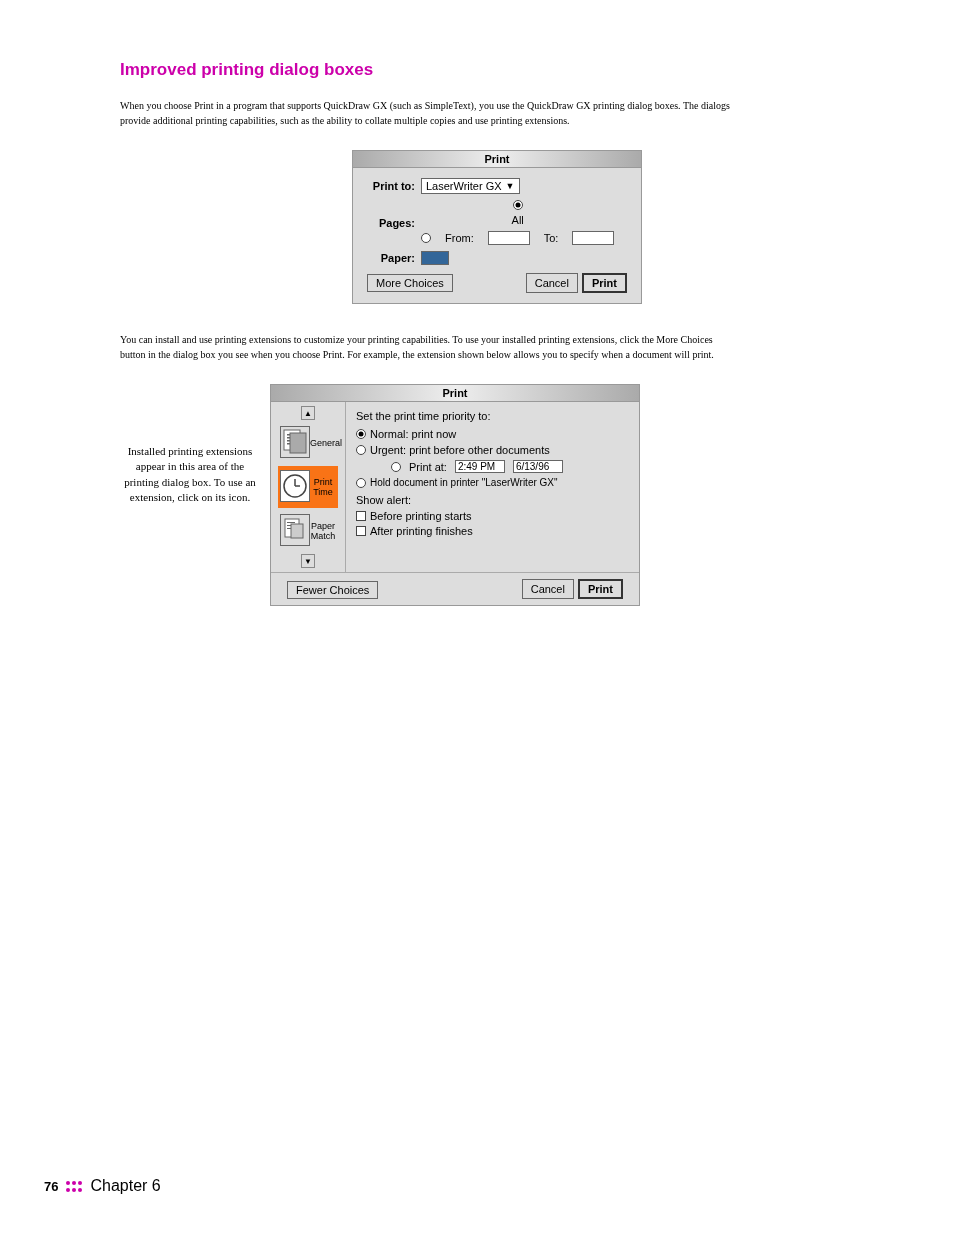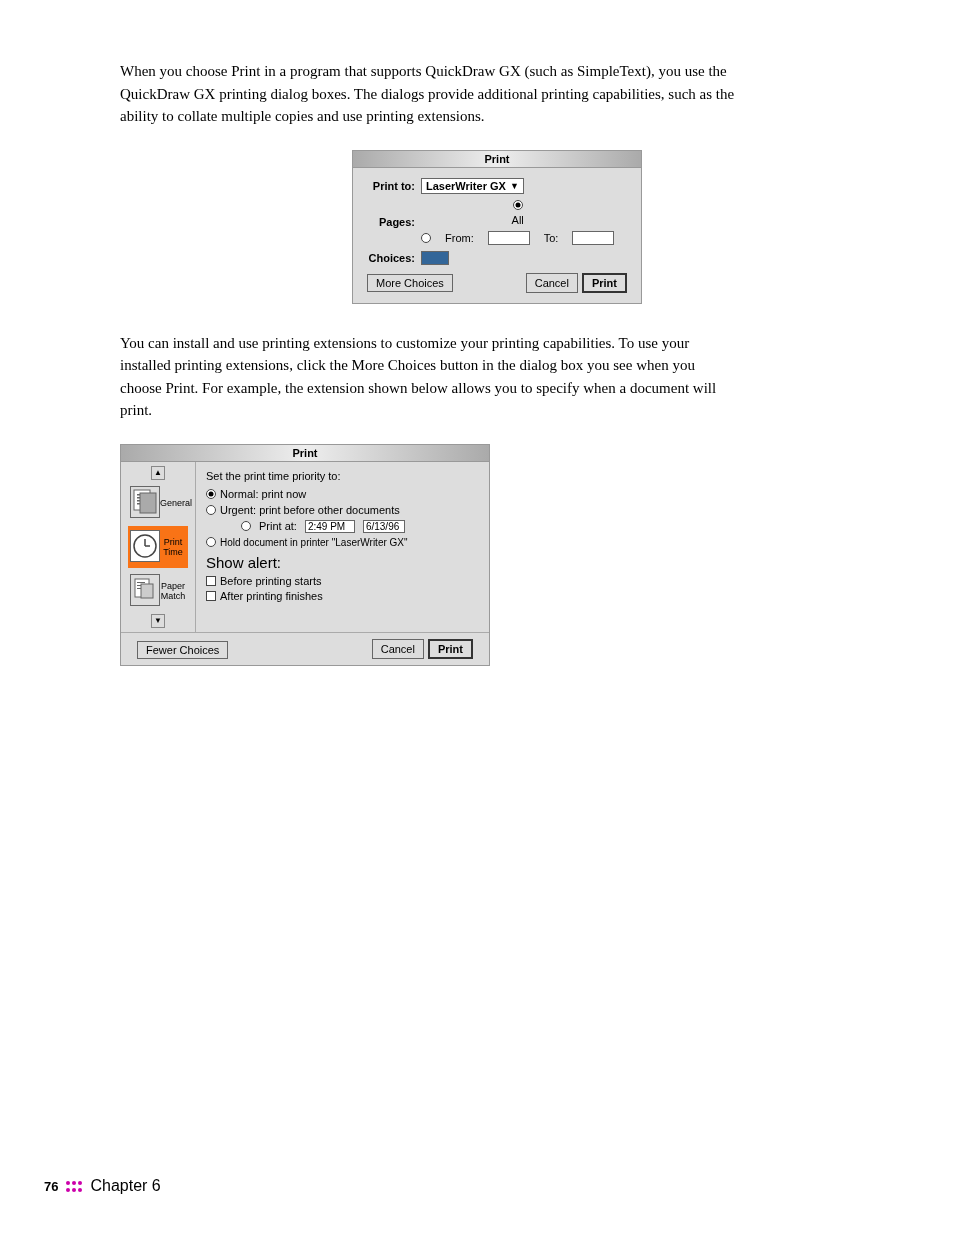--- a/index.html
+++ b/index.html
@@ -415,6 +415,7 @@
 
 <div class="page">
 
+  <div class="section-title">Improved printing dialog boxes</div>
 
   <div class="body-text">When you choose Print in a program that supports QuickDraw GX (such as SimpleText), you use the QuickDraw GX printing dialog boxes. The dialogs provide additional printing capabilities, such as the ability to collate multiple copies and use printing extensions.</div>
 

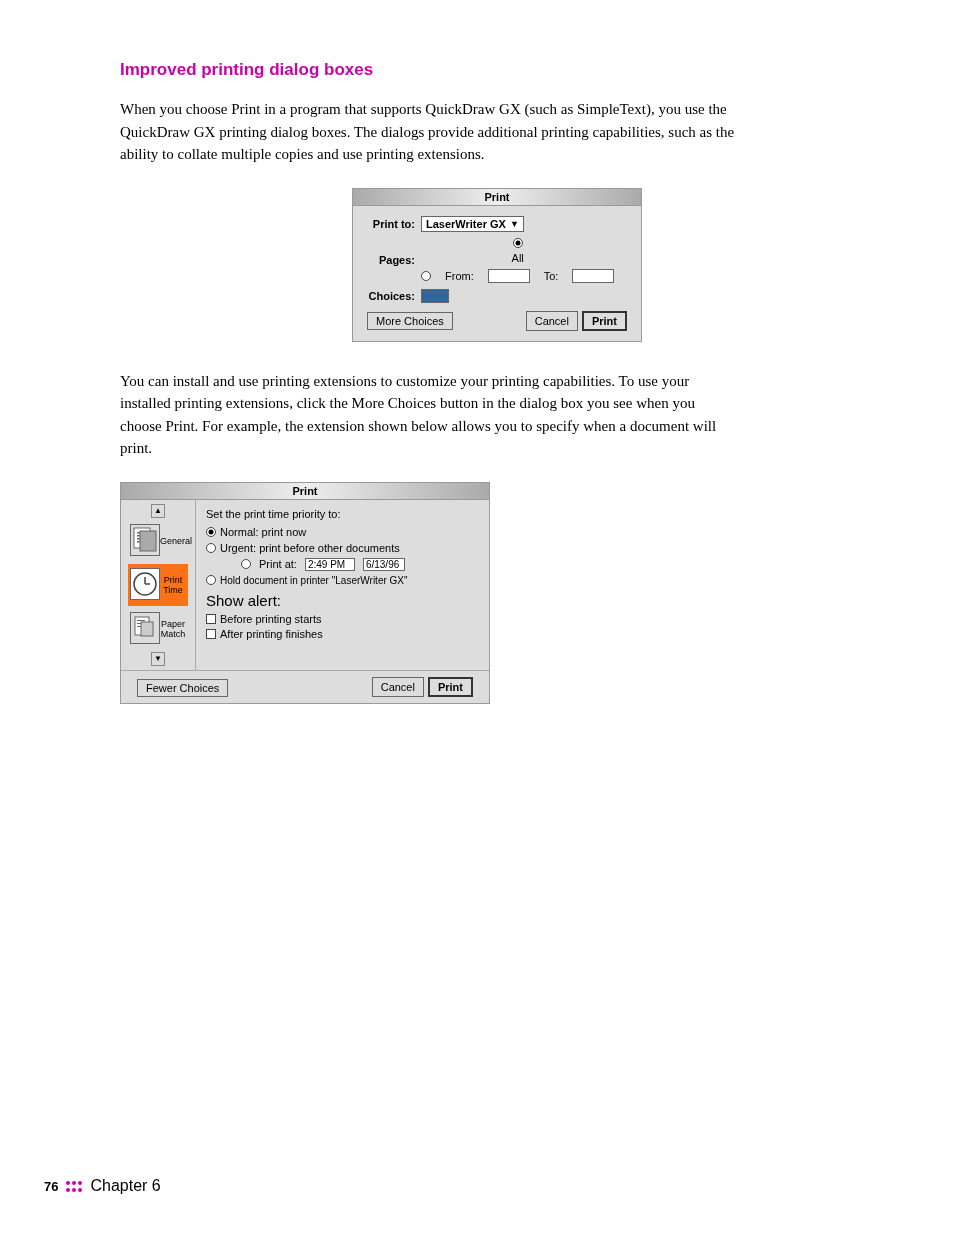--- a/index.html
+++ b/index.html
@@ -30,7 +30,7 @@
 
     .body-text {
       font-family: "Times New Roman", Times, serif;
-      font-size: 15px;
+      font-size: 10px;
       line-height: 1.5;
       margin-bottom: 22px;
       max-width: 620px;

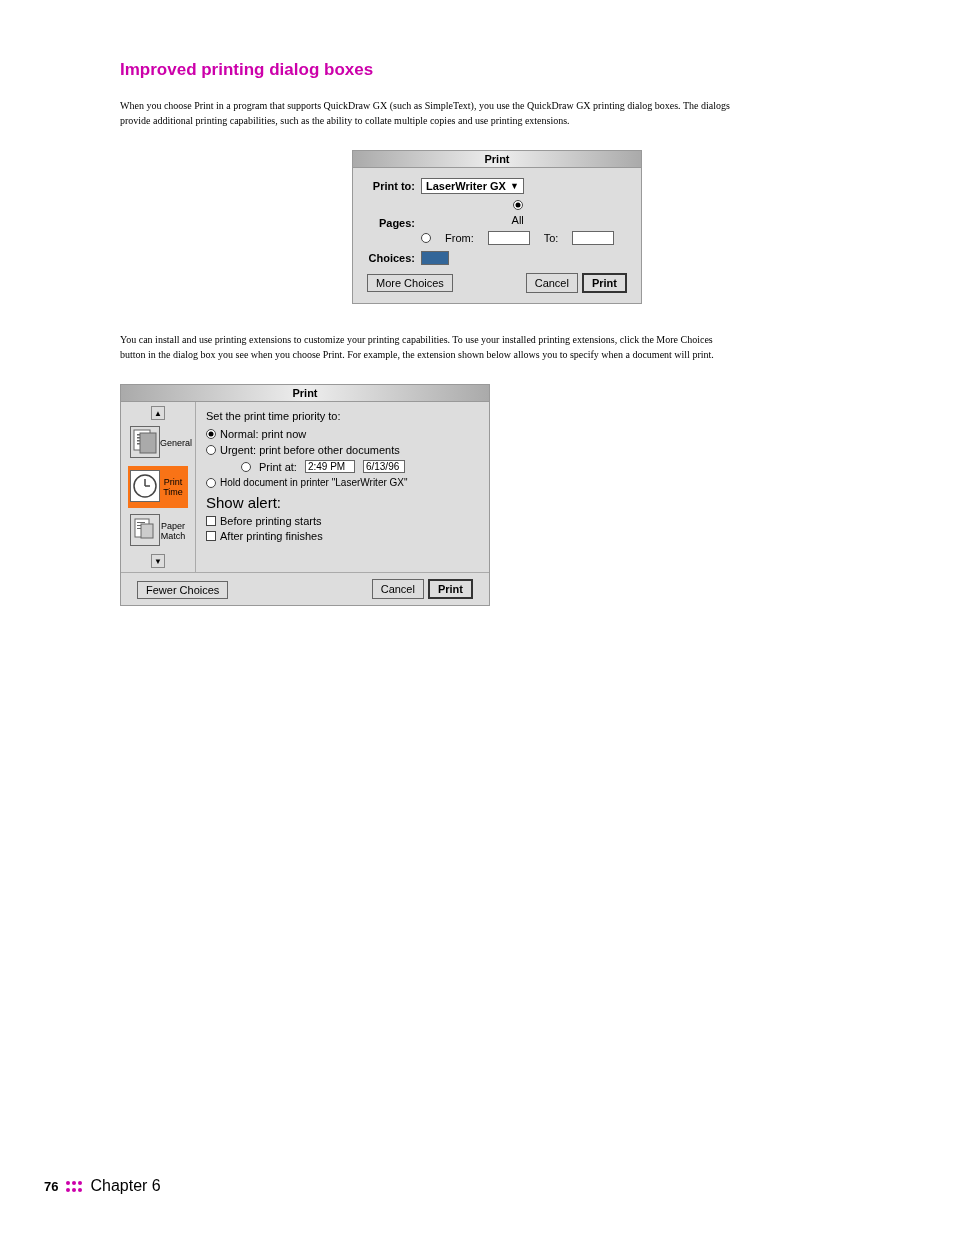--- a/index.html
+++ b/index.html
@@ -88,7 +88,6 @@
       padding: 1px 4px;
       font-size: 11px;
       font-family: "Chicago", "Geneva", Arial, sans-serif;
-      font-weight: bold;
     }
 
     .dropdown-arrow {

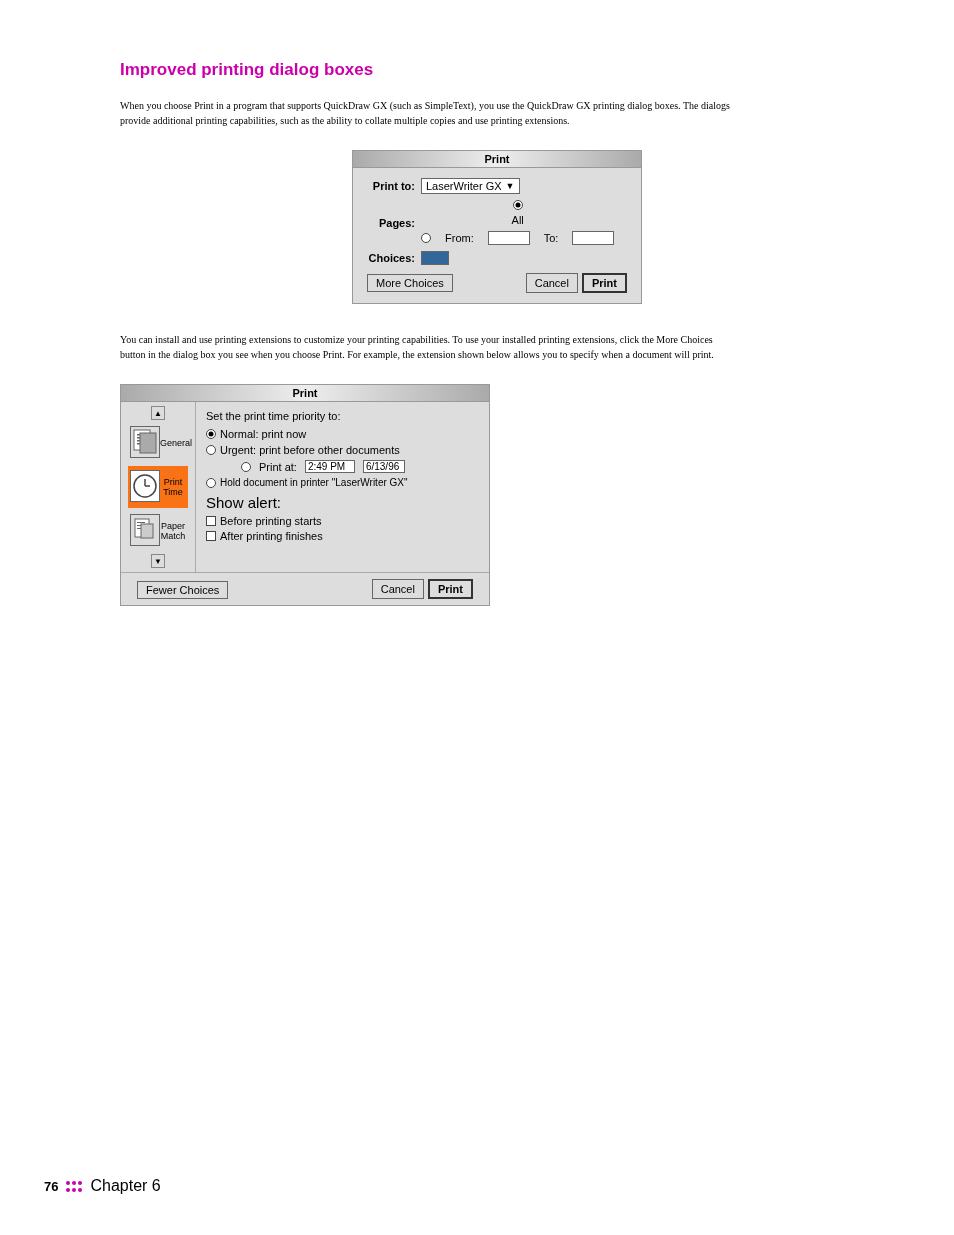--- a/index.html
+++ b/index.html
@@ -449,7 +449,7 @@
         </div>
 
         <div class="dialog-row">
-          <span class="dialog-label">Choices:</span>
+          <span class="dialog-label">Paper:</span>
           <span class="copies-input"></span>
         </div>
 

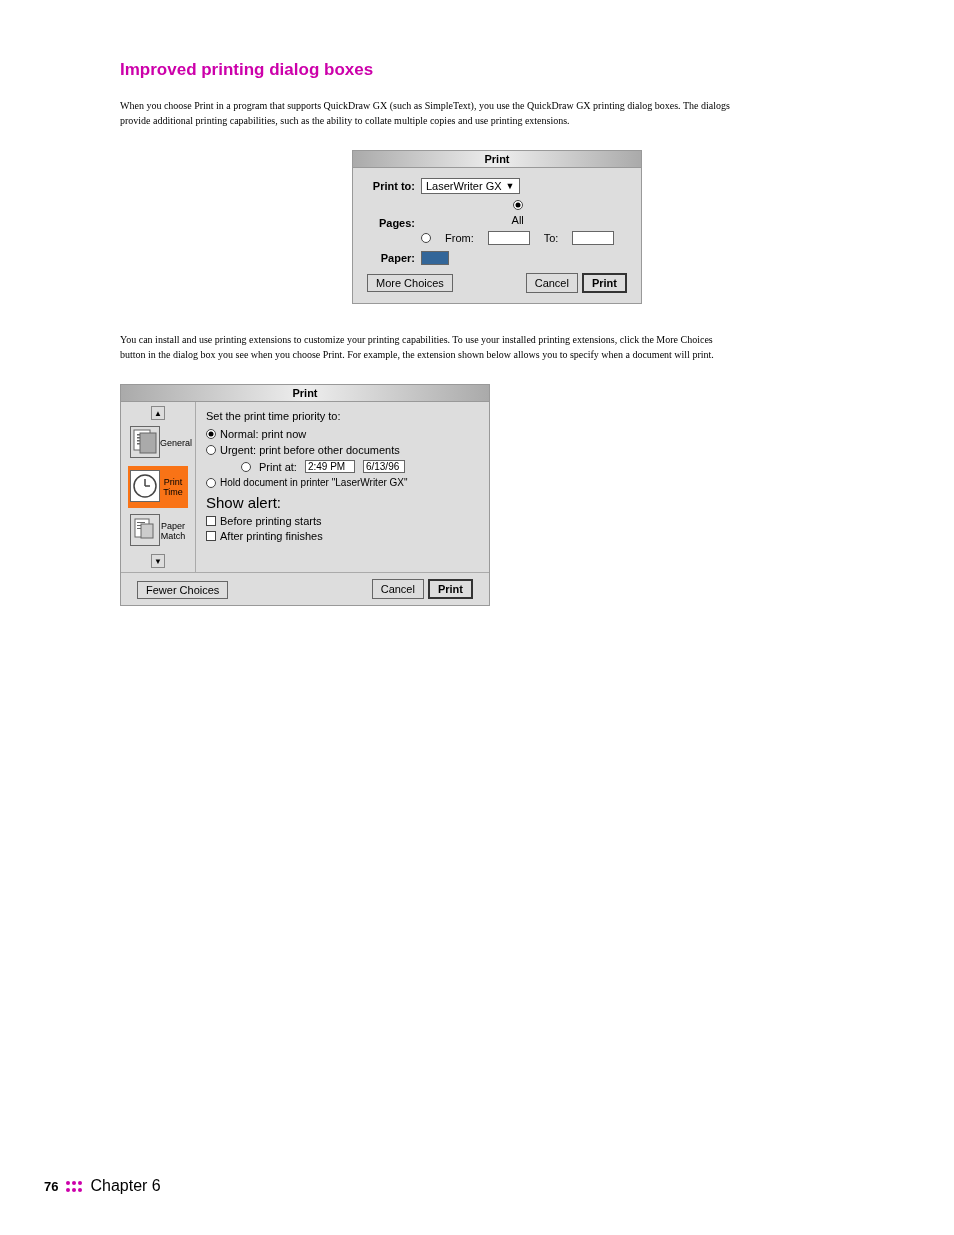--- a/index.html
+++ b/index.html
@@ -469,6 +469,7 @@
 
   <div class="dialog2-area">
 
+    <div class="annotation-text">Installed printing extensions appear in this area of the printing dialog box. To use an extension, click on its icon.</div>
 
     <div class="print-dialog-2">
       <div class="dialog-titlebar">Print</div>

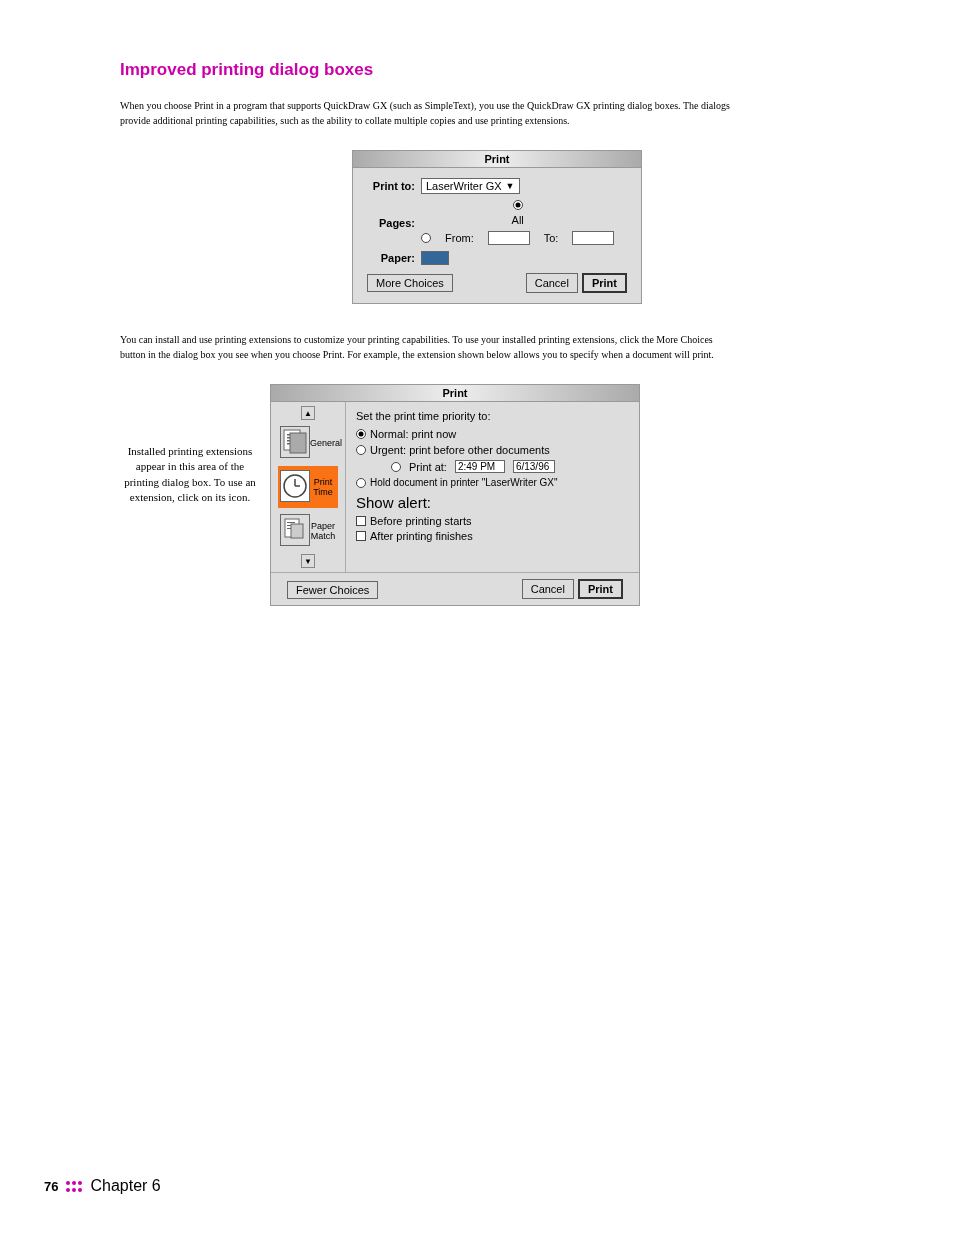--- a/index.html
+++ b/index.html
@@ -309,7 +309,7 @@
     .date-input {
       border: 1px solid #666;
       background: white;
-      width: 42px;
+      width: 50px;
       height: 13px;
       font-size: 10px;
       display: inline-flex;

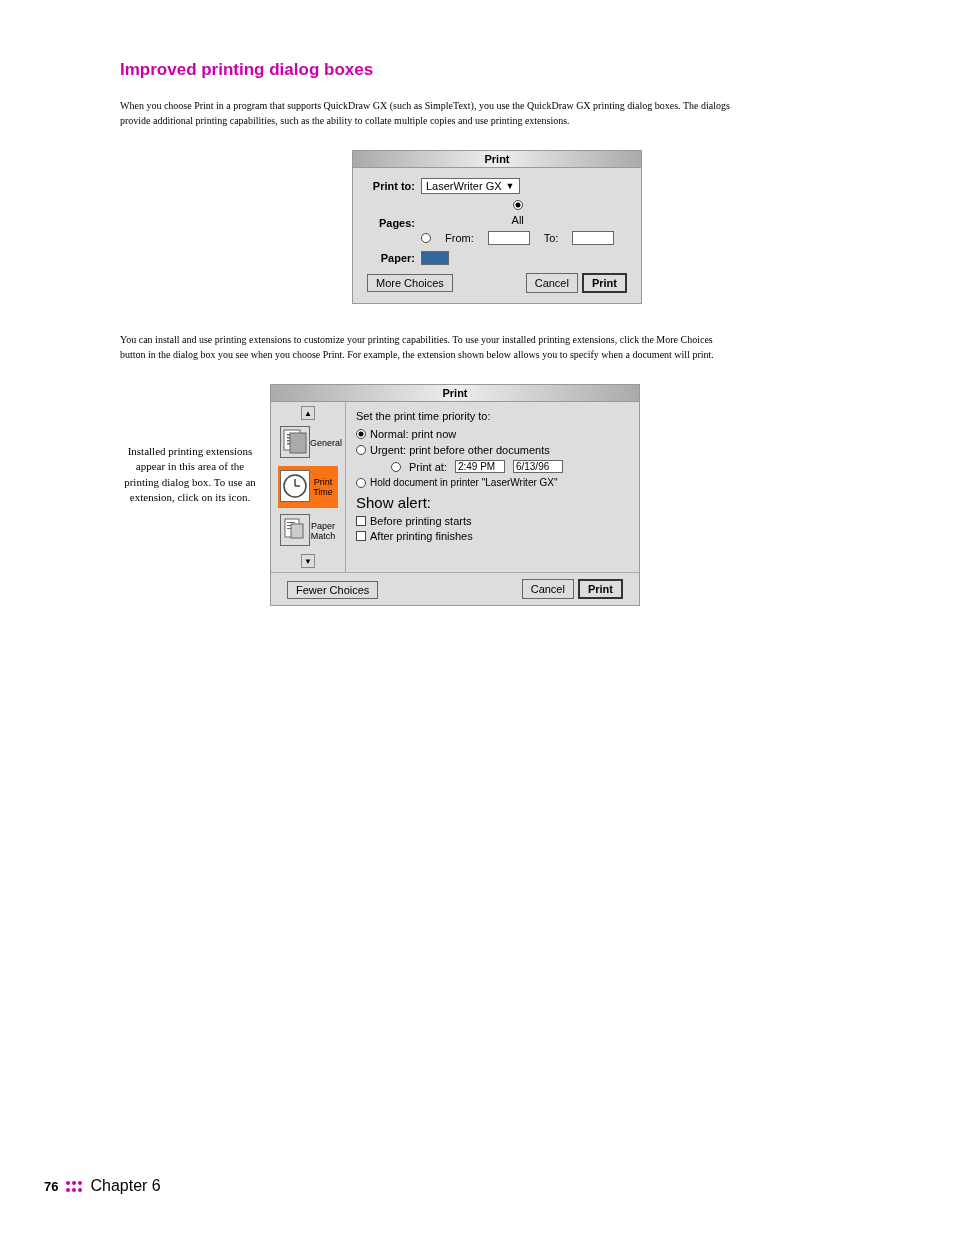--- a/index.html
+++ b/index.html
@@ -318,7 +318,7 @@
     }
 
     .show-alert-label {
-      font-size: 15px;
+      font-size: 11px;
       font-family: "Chicago", "Geneva", Arial, sans-serif;
       margin-top: 6px;
       margin-bottom: 4px;

